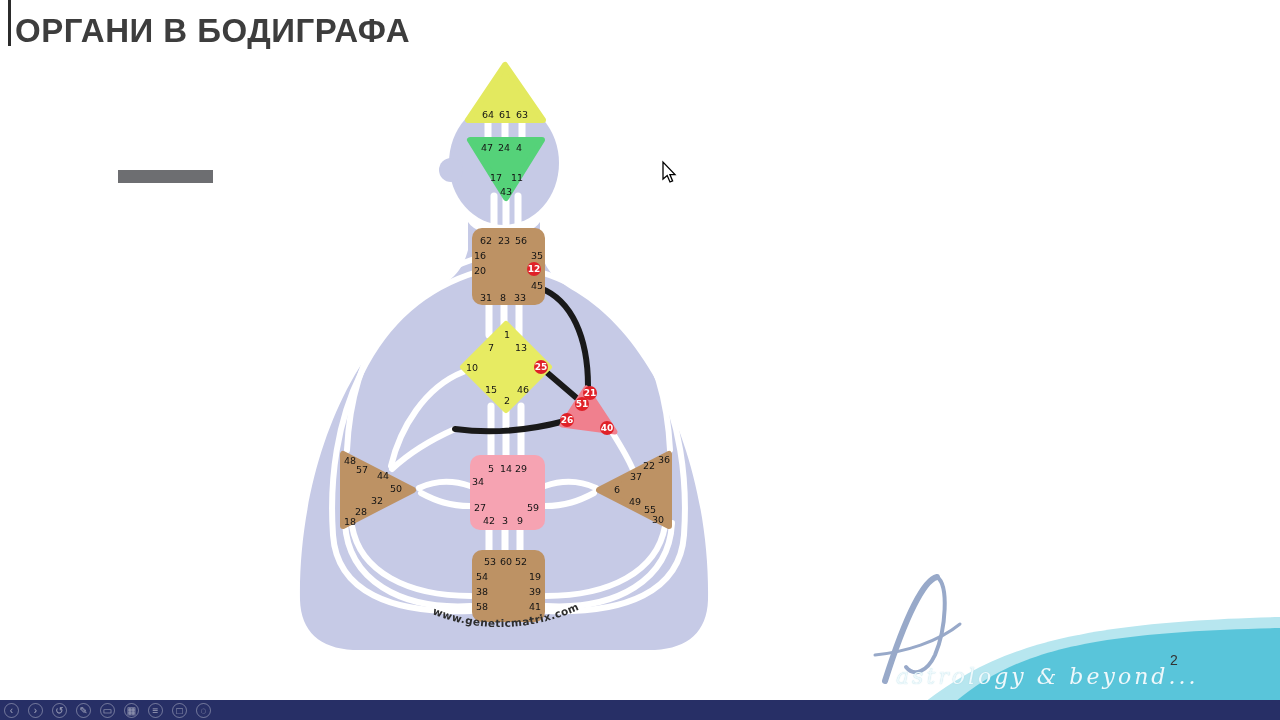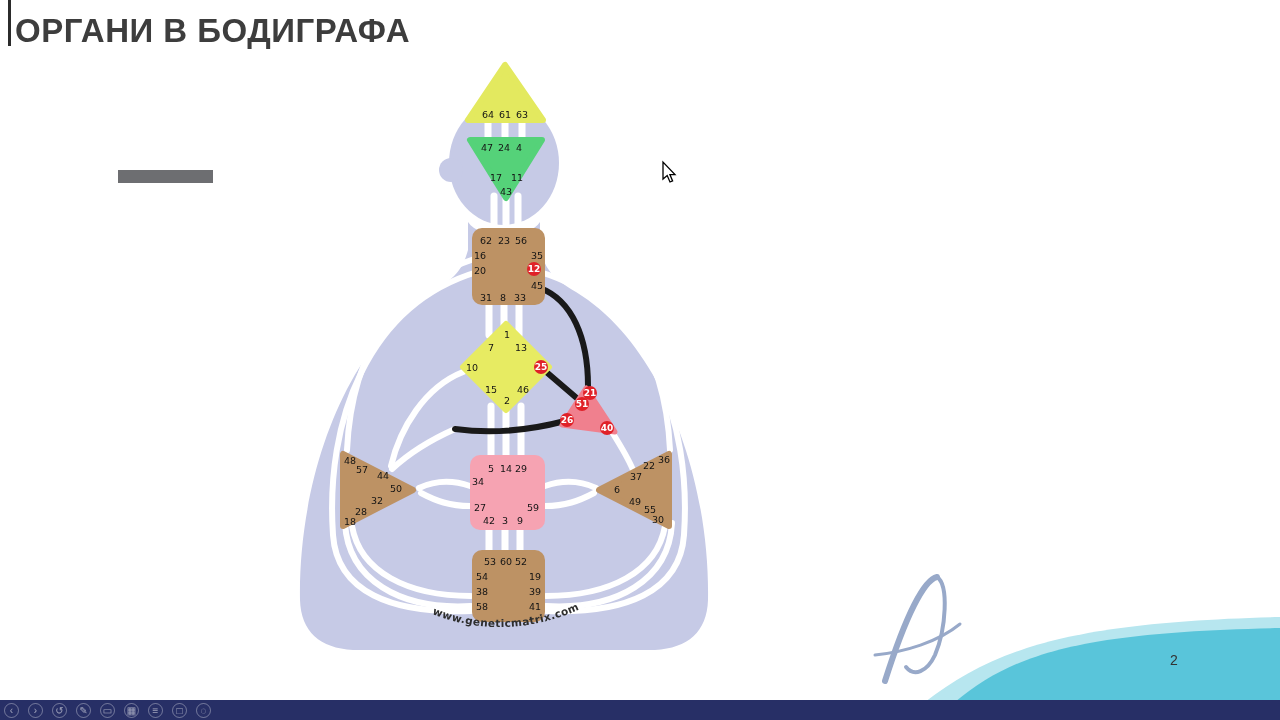--- a/index.html
+++ b/index.html
@@ -201,6 +201,7 @@
   <div class="edge-line"></div>
   <div class="slide-title">ОРГАНИ В БОДИГРАФА</div>
   <div class="gray-bar"></div>
+  <div class="brand-script">astrology &amp; beyond...</div>
   <div class="page-number">2</div>
 
   <div id="bottom-bar">

